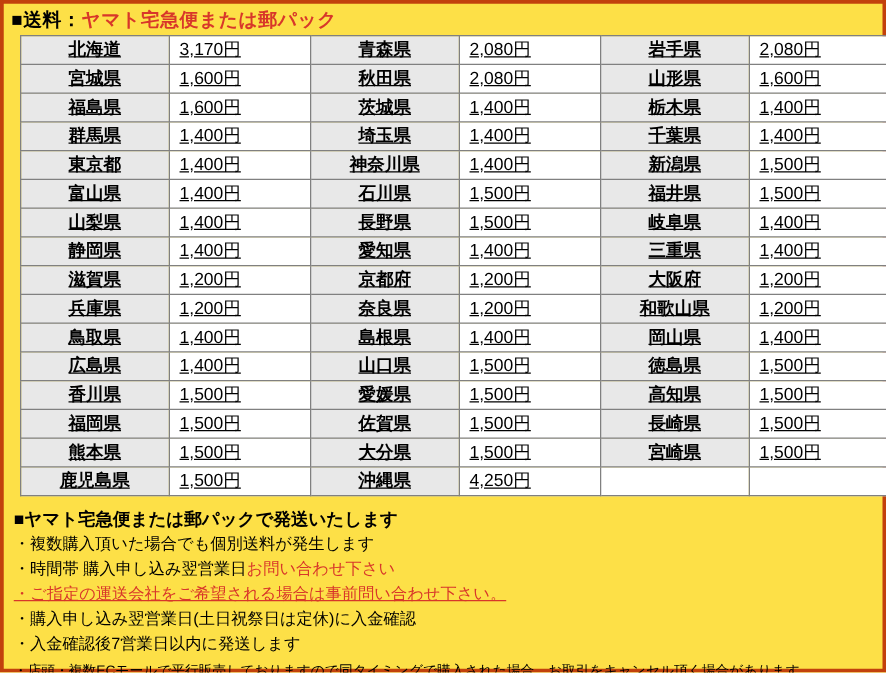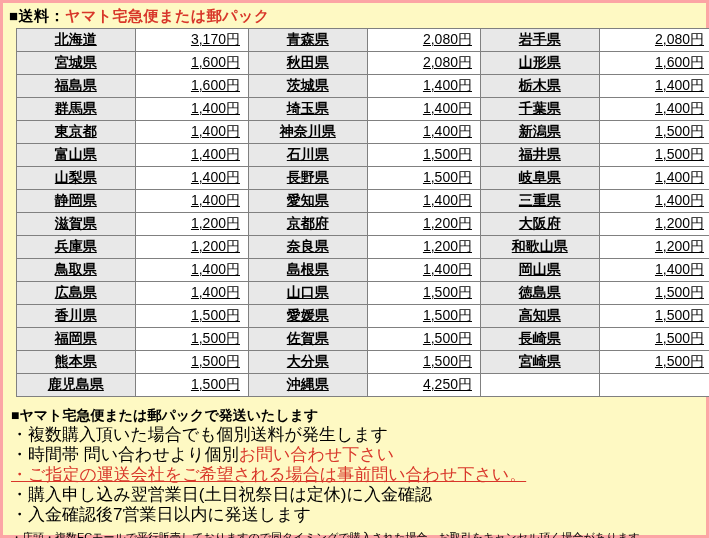--- a/index.html
+++ b/index.html
@@ -19,8 +19,8 @@
     width: 709px;
     height: 538px;
     box-sizing: border-box;
-    border: 3px solid #fca5a5;
-    background: #fef9c3;
+    border: 3px solid #c2410c;
+    background: #fde047;
   }
   .heading {
     padding: 4px 6px 2px 6px;

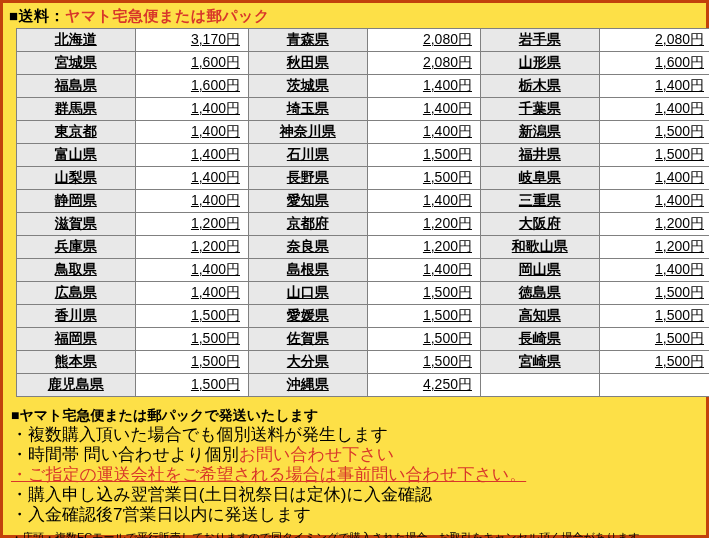--- a/index.html
+++ b/index.html
@@ -52,7 +52,6 @@
     width: 90px;
   }
   td.fee {
-    text-align: right;
     background: #ffffff;
     width: 86px;
   }

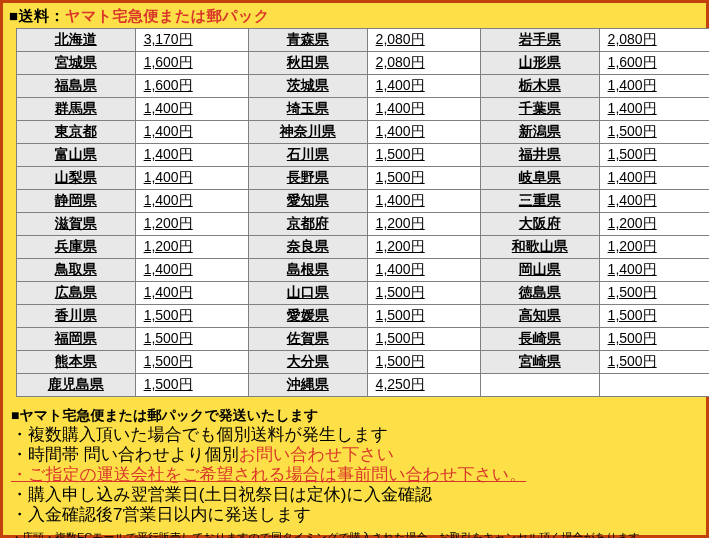--- a/index.html
+++ b/index.html
@@ -70,7 +70,7 @@
     white-space: nowrap;
   }
   .note-line {
-    font-size: 17px;
+    font-size: 13px;
     line-height: 20px;
     white-space: nowrap;
   }

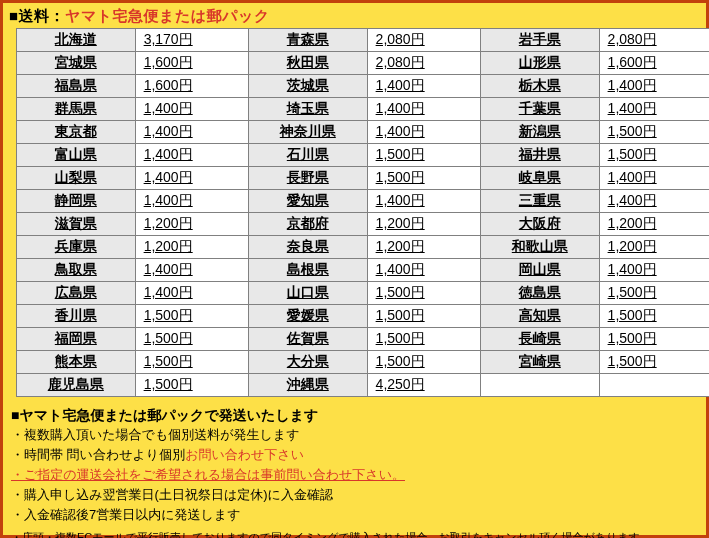--- a/index.html
+++ b/index.html
@@ -228,7 +228,7 @@
   <div class="notes">
     <div class="note-head">■ヤマト宅急便または郵パックで発送いたします</div>
     <div class="note-line">・複数購入頂いた場合でも個別送料が発生します</div>
-    <div class="note-line"><span>・時間帯 問い合わせより個別</span><span class="red">お問い合わせ下さい</span></div>
+    <div class="note-line"><span>・時間帯 購入申し込み翌営業日</span><span class="red">お問い合わせ下さい</span></div>
     <div class="note-line red">・ご指定の運送会社をご希望される場合は事前問い合わせ下さい。</div>
     <div class="note-line">・購入申し込み翌営業日(土日祝祭日は定休)に入金確認</div>
     <div class="note-line">・入金確認後7営業日以内に発送します</div>

